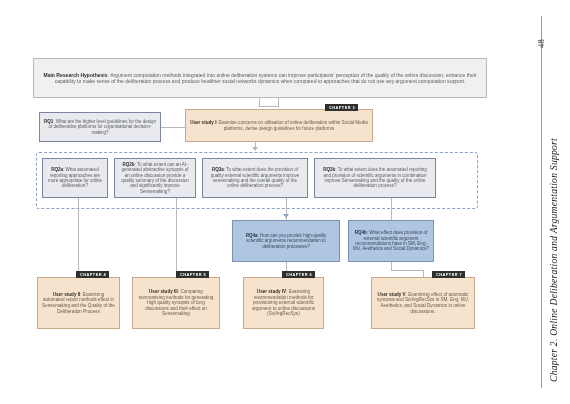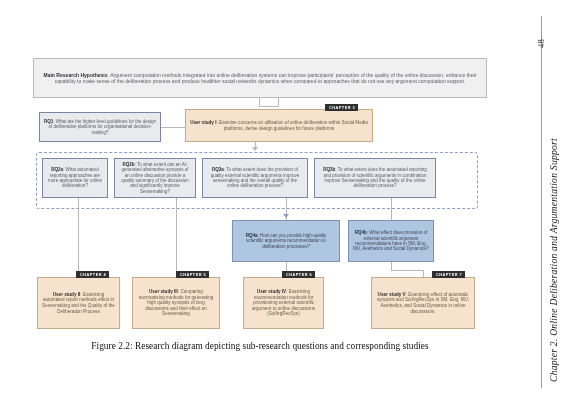--- a/index.html
+++ b/index.html
@@ -376,7 +376,6 @@
   </div>
   <div class="chapter-badge" id="badge-study5">CHAPTER 7</div>
 
-  <div id="caption">Figure 2.2: Research diagram depicting sub-research questions and corresponding studies</div>
 
 </div>
 

